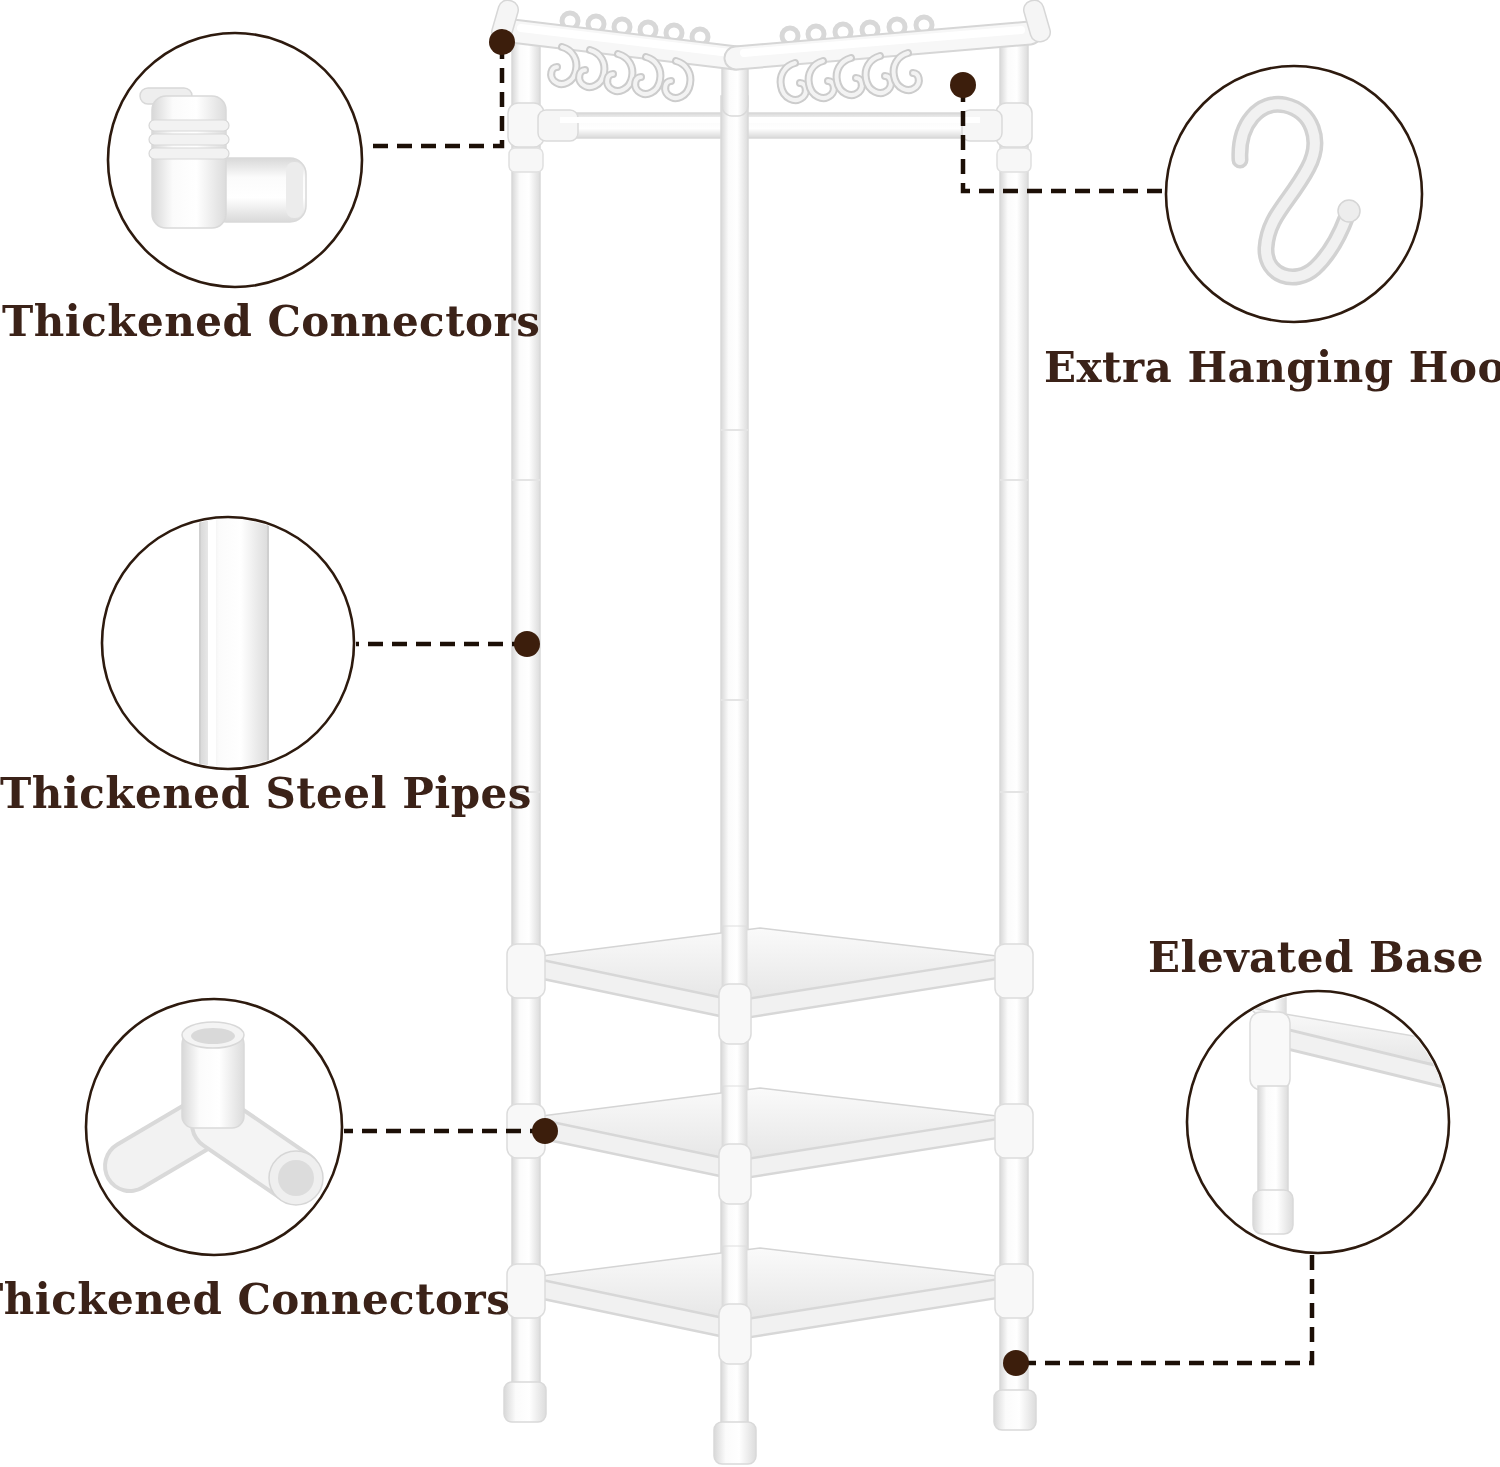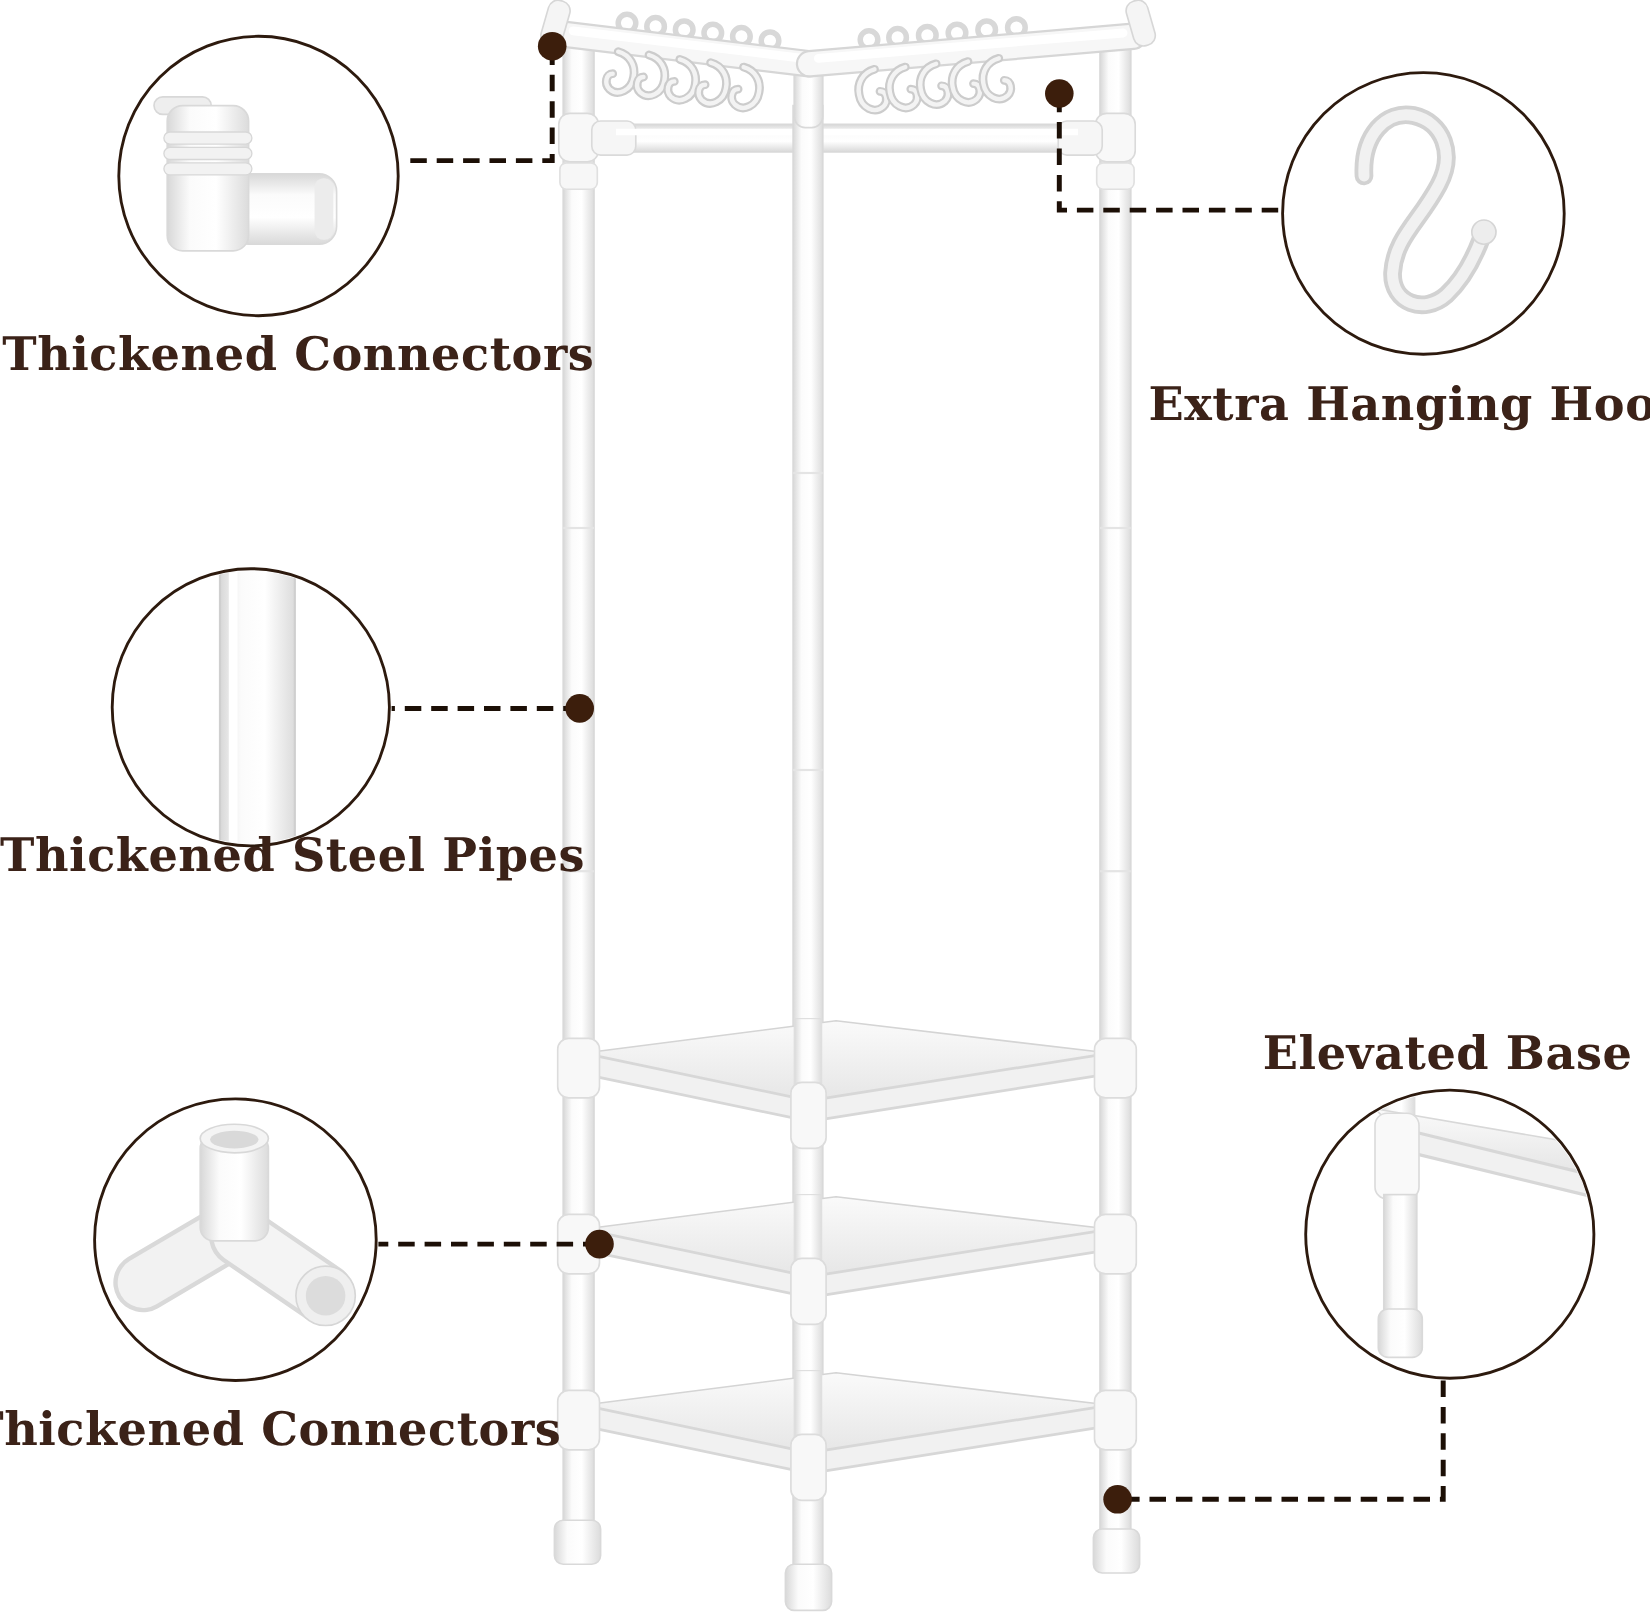--- a/index.html
+++ b/index.html
@@ -266,7 +266,7 @@
 
 <div class="callout-label" style="left:1044px;top:346px;">Extra Hanging Hooks</div>
 
-<div class="callout-label" style="left:0px;top:756px;">Thickened Steel Pipes</div>
+<div class="callout-label" style="left:0px;top:772px;">Thickened Steel Pipes</div>
 
 <div class="callout-label" style="left:-28px;top:1278px;">Thickened Connectors</div>
 

